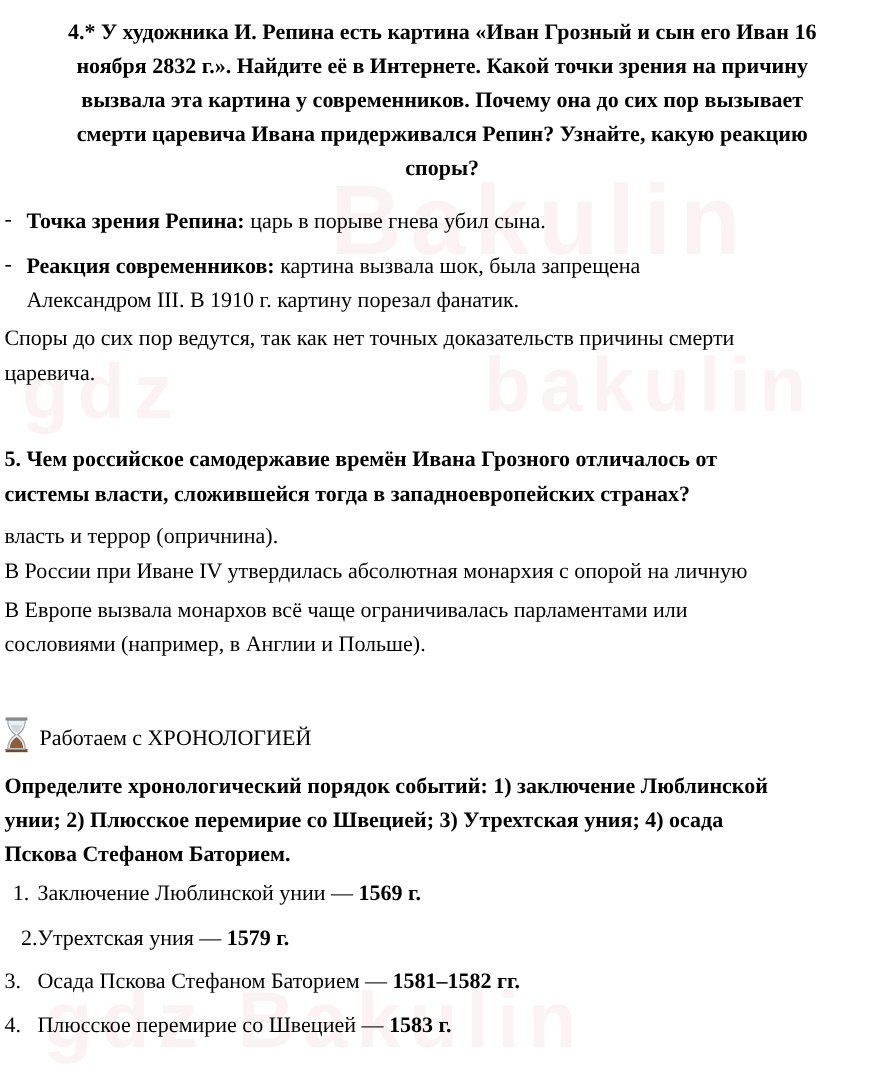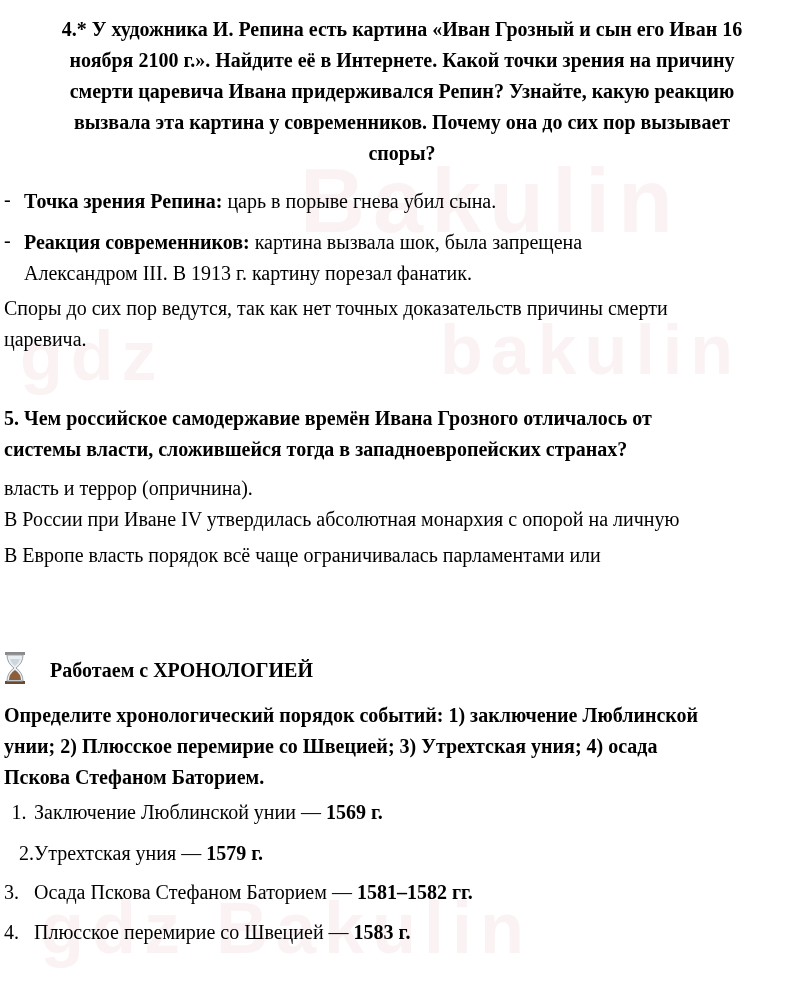--- a/index.html
+++ b/index.html
@@ -31,7 +31,7 @@
 
   <div class="blk b" style="top:14px;text-align:center;">
     <div>4.* У художника И. Репина есть картина «Иван Грозный и сын его Иван 16</div>
-    <div>ноября 2100 г.». Найдите её в Интернете. Какой точки зрения на причину</div>
+    <div>ноября 2832 г.». Найдите её в Интернете. Какой точки зрения на причину</div>
     <div>смерти царевича Ивана придерживался Репин? Узнайте, какую реакцию</div>
     <div>вызвала эта картина у современников. Почему она до сих пор вызывает</div>
     <div>споры?</div>

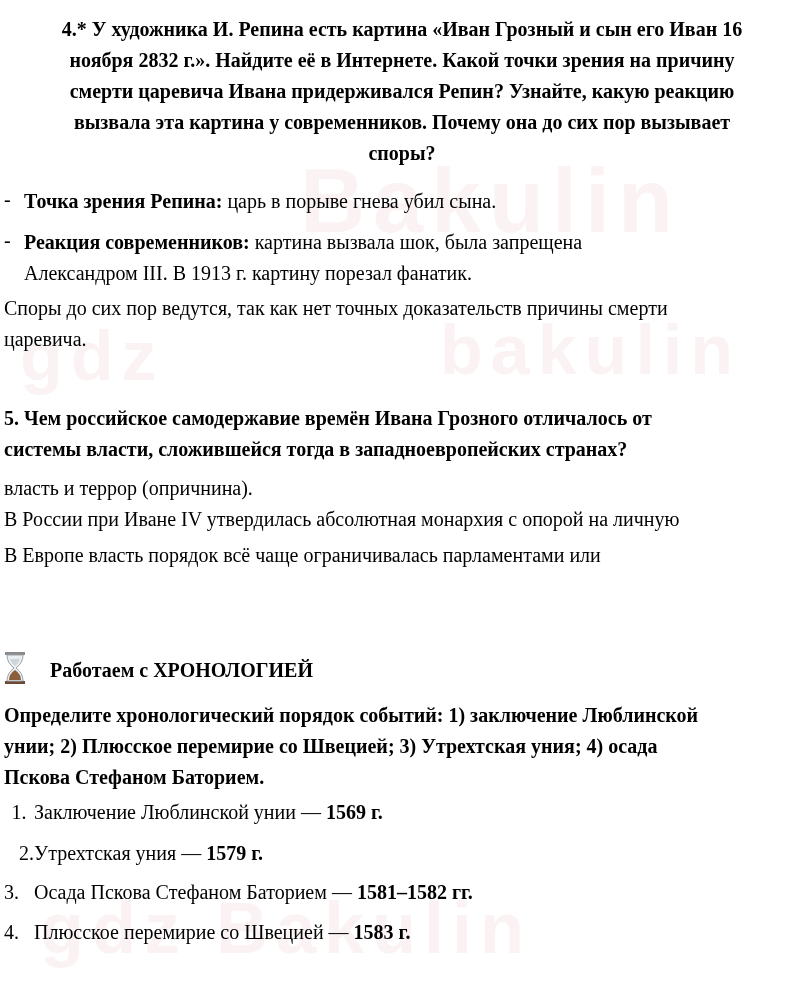--- a/index.html
+++ b/index.html
@@ -32,8 +32,8 @@
   <div class="blk b" style="top:14px;text-align:center;">
     <div>4.* У художника И. Репина есть картина «Иван Грозный и сын его Иван 16</div>
     <div>ноября 2832 г.». Найдите её в Интернете. Какой точки зрения на причину</div>
+    <div>вызвала эта картина у современников. Почему она до сих пор вызывает</div>
     <div>смерти царевича Ивана придерживался Репин? Узнайте, какую реакцию</div>
-    <div>вызвала эта картина у современников. Почему она до сих пор вызывает</div>
     <div>споры?</div>
   </div>
 

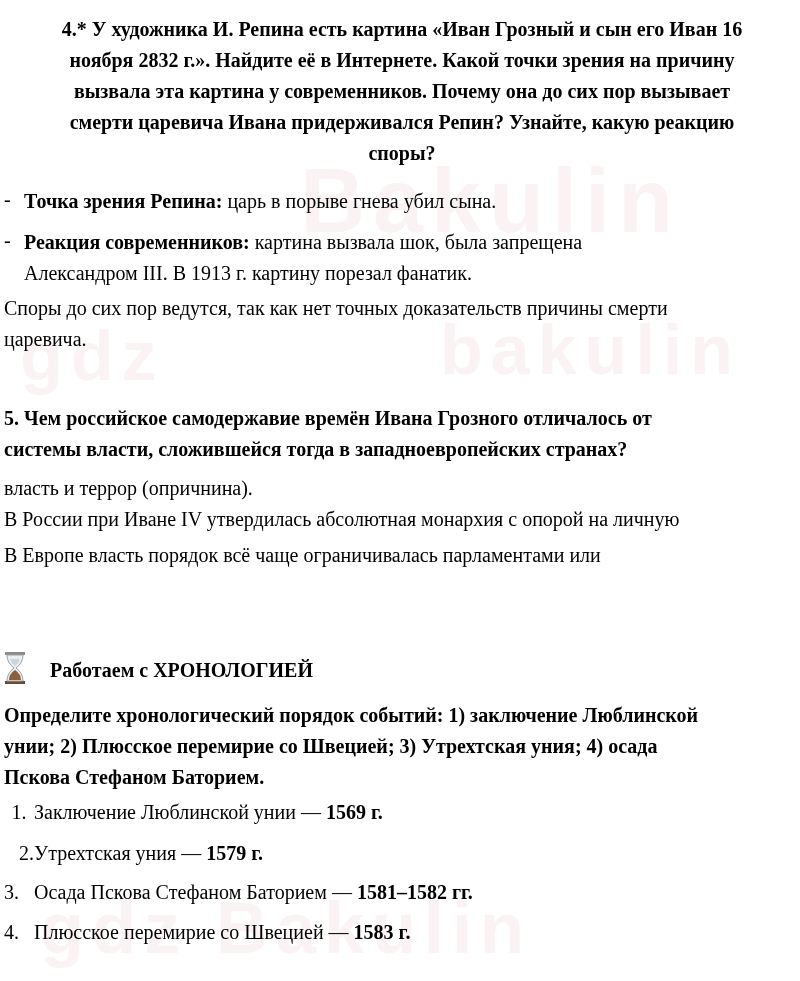--- a/index.html
+++ b/index.html
@@ -45,7 +45,7 @@
   <div class="bullet" style="top:227px;">
     <span class="dash">-</span>
     <span class="b">Реакция современников:</span><span> картина вызвала шок, была запрещена</span><br>
-    <span>Александром III. В 1913 г. картину порезал фанатик.</span>
+    <span>Александром III. В 1910 г. картину порезал фанатик.</span>
   </div>
 
   <div class="blk" style="top:293px;">

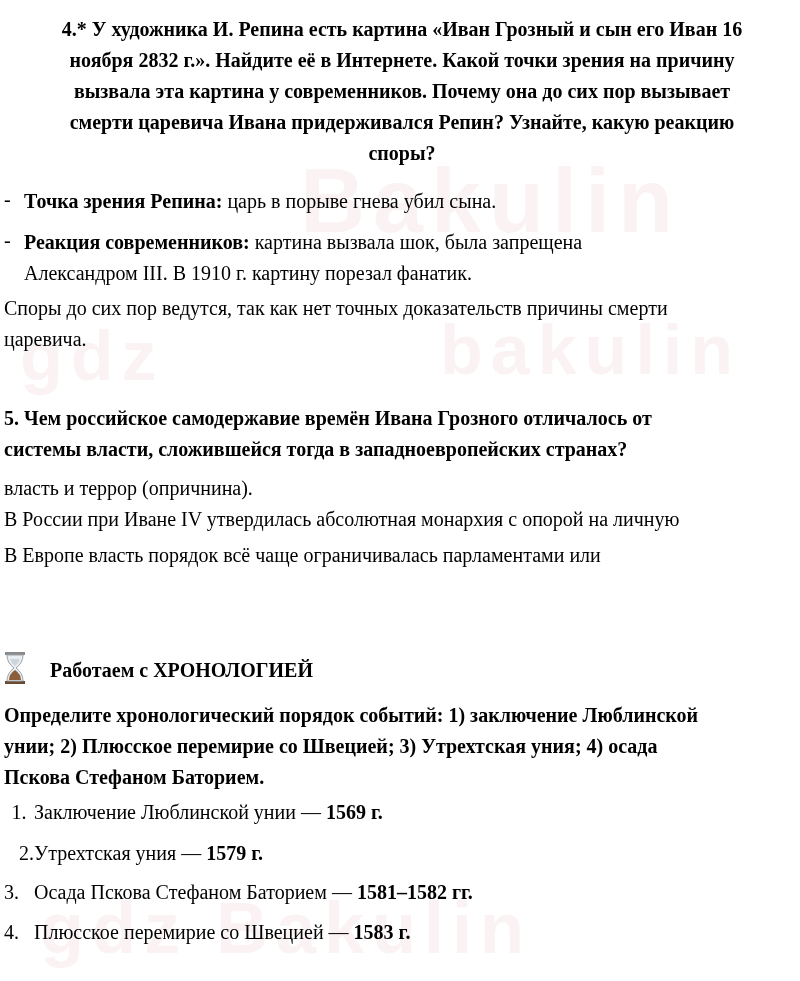--- a/index.html
+++ b/index.html
@@ -64,7 +64,7 @@
   </div>
 
   <div class="blk" style="top:540px;">
-    <div>В Европе власть порядок всё чаще ограничивалась парламентами или</div>
+    <div>В Европе вызвала монархов всё чаще ограничивалась парламентами или</div>
   </div>
 
   <div class="hdr">

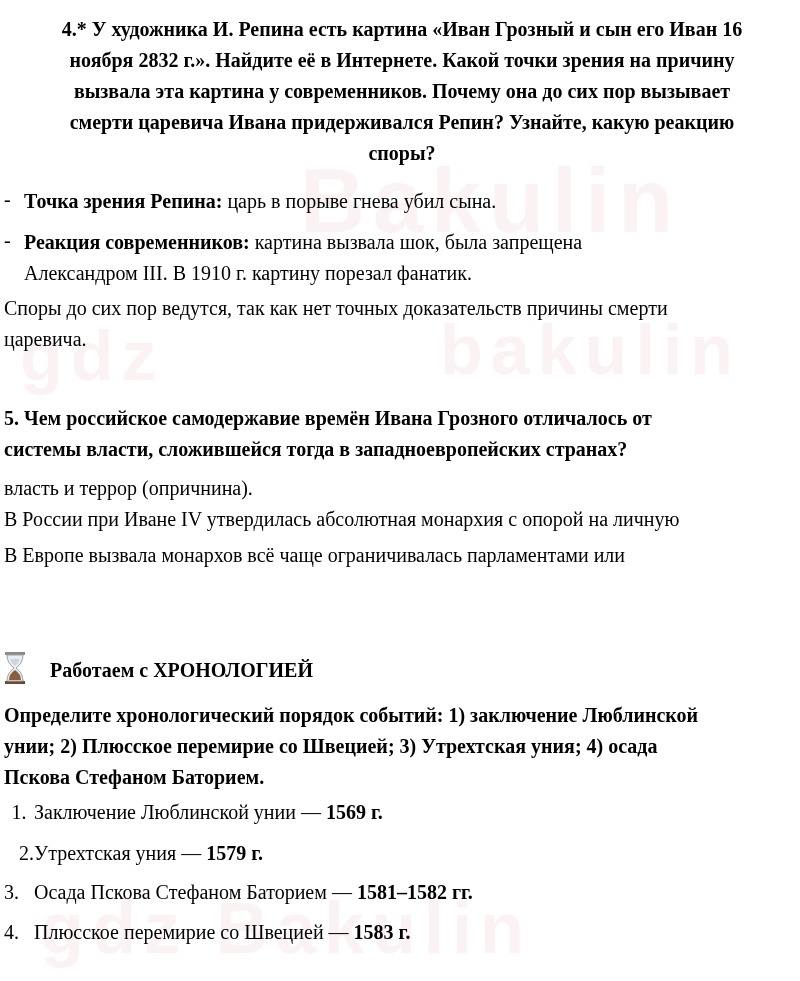--- a/index.html
+++ b/index.html
@@ -65,6 +65,7 @@
 
   <div class="blk" style="top:540px;">
     <div>В Европе вызвала монархов всё чаще ограничивалась парламентами или</div>
+    <div>сословиями (например, в Англии и Польше).</div>
   </div>
 
   <div class="hdr">

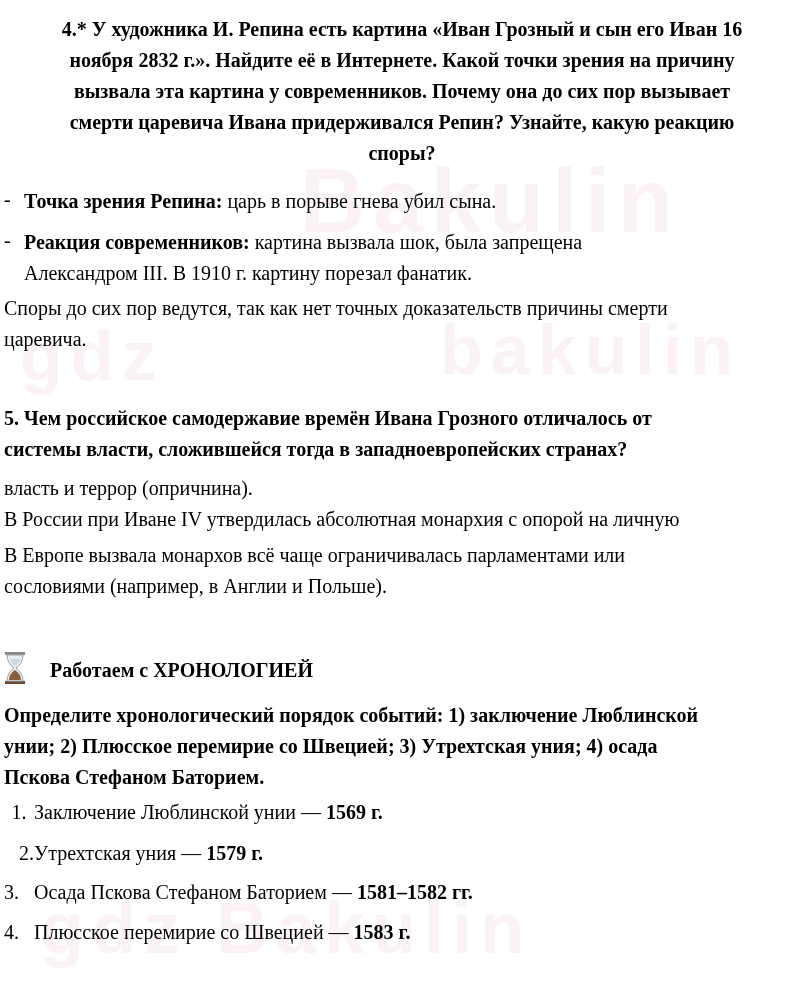--- a/index.html
+++ b/index.html
@@ -15,7 +15,7 @@
   .b { font-weight:bold; }
   .bullet { position:absolute; left:4px; width:790px; line-height:31px; padding-left:20px; box-sizing:border-box; }
   .bullet .dash { position:absolute; left:0; top:-2px; }
-  .hdr { position:absolute; left:4px; top:652px; display:flex; align-items:center; gap:24px; font-weight:bold; font-size:20px;text-align:center; }
+  .hdr { position:absolute; left:4px; top:652px; display:flex; align-items:center; gap:10px; font-weight:normal; font-size:20px;text-align:center; }
   .ol-item { position:absolute; left:4px; line-height:31px; }
   .ol-item .num { display:inline-block; width:30px; }
 </style>

